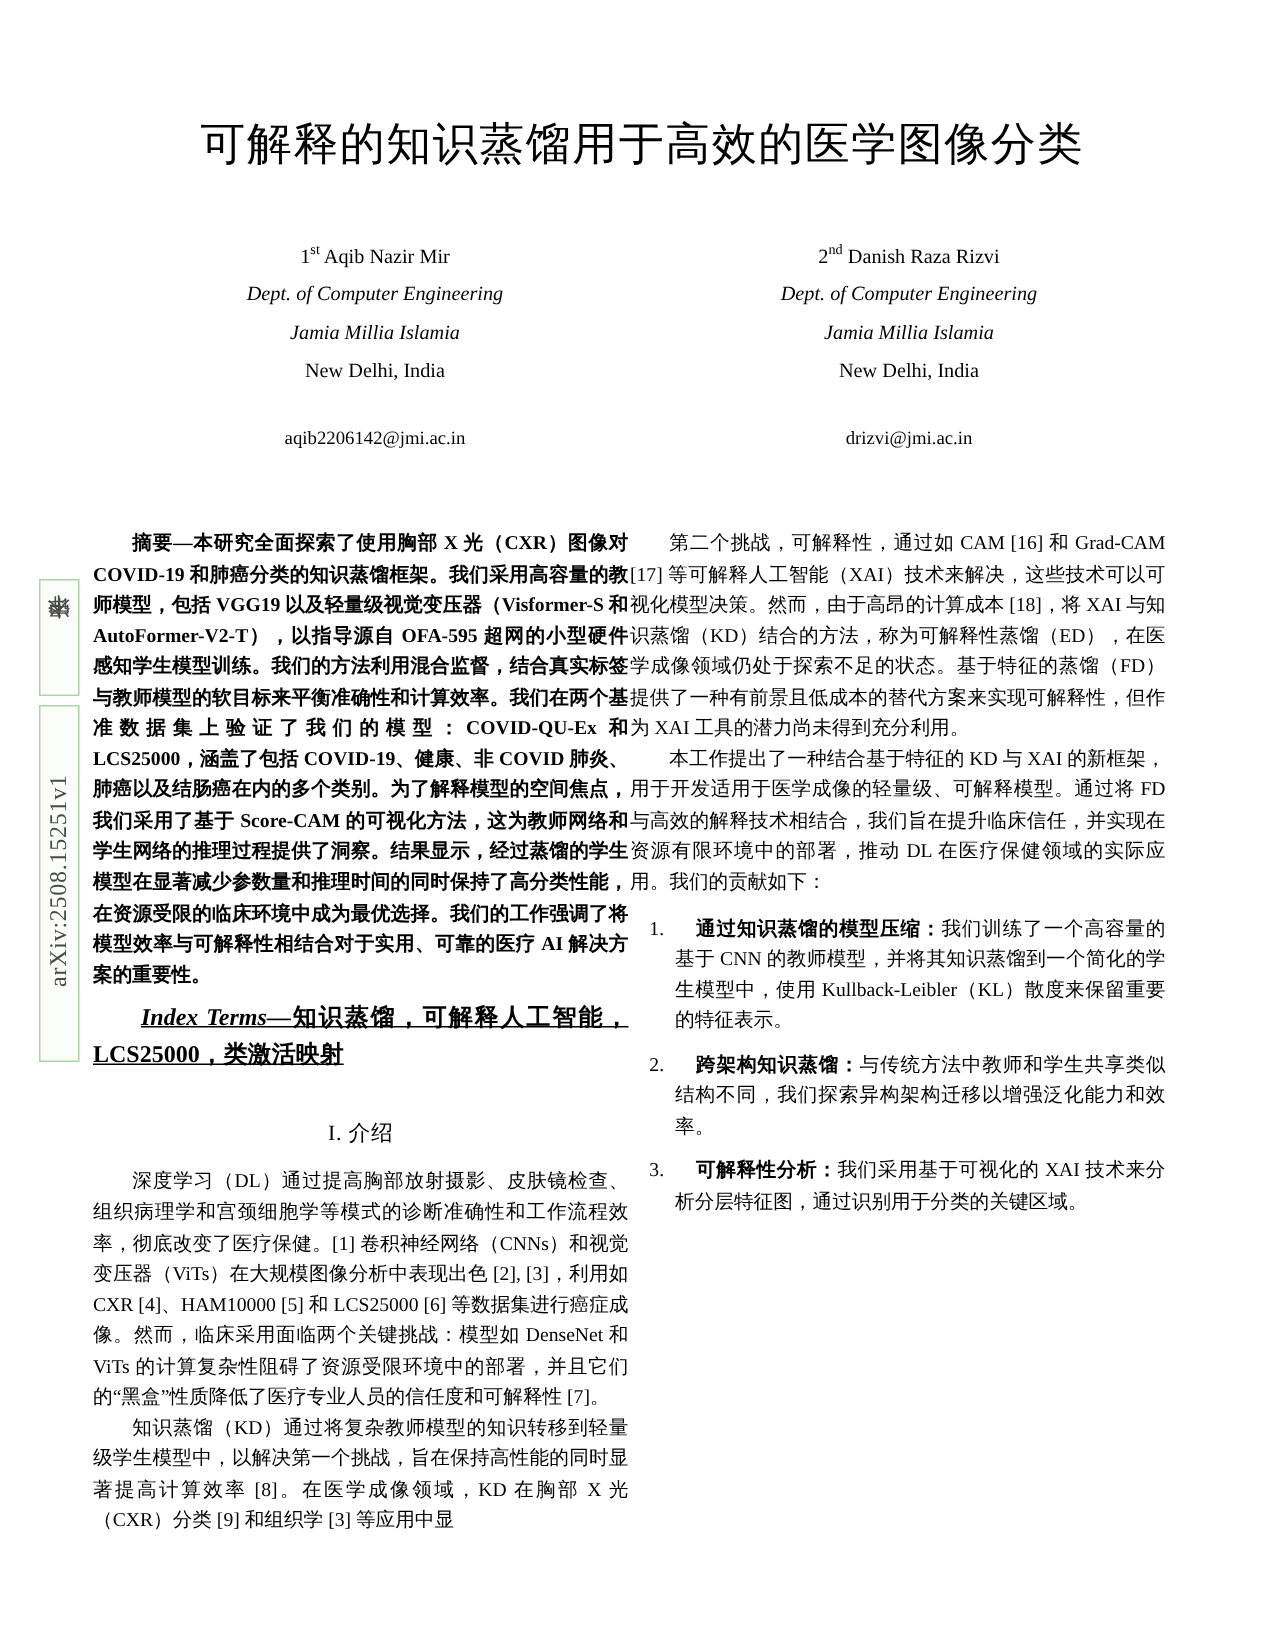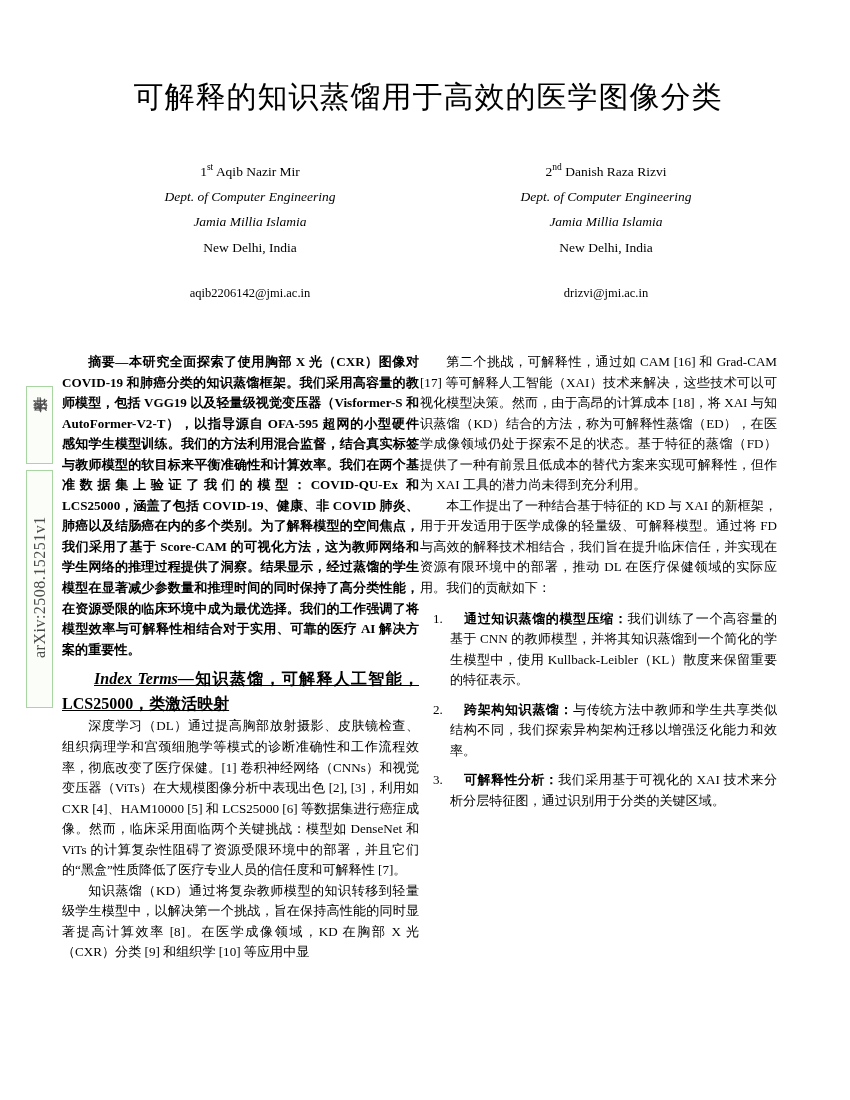--- a/index.html
+++ b/index.html
@@ -184,6 +184,7 @@
       <p class="abstract">摘要—本研究全面探索了使用胸部 X 光（CXR）图像对 COVID-19 和肺癌分类的知识蒸馏框架。我们采用高容量的教师模型，包括 VGG19 以及轻量级视觉变压器（Visformer-S 和 AutoFormer-V2-T），以指导源自 OFA-595 超网的小型硬件感知学生模型训练。我们的方法利用混合监督，结合真实标签与教师模型的软目标来平衡准确性和计算效率。我们在两个基准数据集上验证了我们的模型：COVID-QU-Ex 和 LCS25000，涵盖了包括 COVID-19、健康、非 COVID 肺炎、肺癌以及结肠癌在内的多个类别。为了解释模型的空间焦点，我们采用了基于 Score-CAM 的可视化方法，这为教师网络和学生网络的推理过程提供了洞察。结果显示，经过蒸馏的学生模型在显著减少参数量和推理时间的同时保持了高分类性能，在资源受限的临床环境中成为最优选择。我们的工作强调了将模型效率与可解释性相结合对于实用、可靠的医疗 AI 解决方案的重要性。</p>
       <p class="indexterms"><span class="it-label">Index Terms</span><span>—知识蒸馏，可解释人工智能，LCS25000，类激活映射</span></p>
 
+      <h2 class="section">I. 介绍</h2>
 
       <p class="body">深度学习（DL）通过提高胸部放射摄影、皮肤镜检查、组织病理学和宫颈细胞学等模式的诊断准确性和工作流程效率，彻底改变了医疗保健。[1] 卷积神经网络（CNNs）和视觉变压器（ViTs）在大规模图像分析中表现出色 [2], [3]，利用如 CXR [4]、HAM10000 [5] 和 LCS25000 [6] 等数据集进行癌症成像。然而，临床采用面临两个关键挑战：模型如 DenseNet 和 ViTs 的计算复杂性阻碍了资源受限环境中的部署，并且它们的“黑盒”性质降低了医疗专业人员的信任度和可解释性 [7]。</p>
       <p class="body">知识蒸馏（KD）通过将复杂教师模型的知识转移到轻量级学生模型中，以解决第一个挑战，旨在保持高性能的同时显著提高计算效率 [8]。在医学成像领域，KD 在胸部 X 光（CXR）分类 [9] 和组织学 [10] 等应用中显</p>

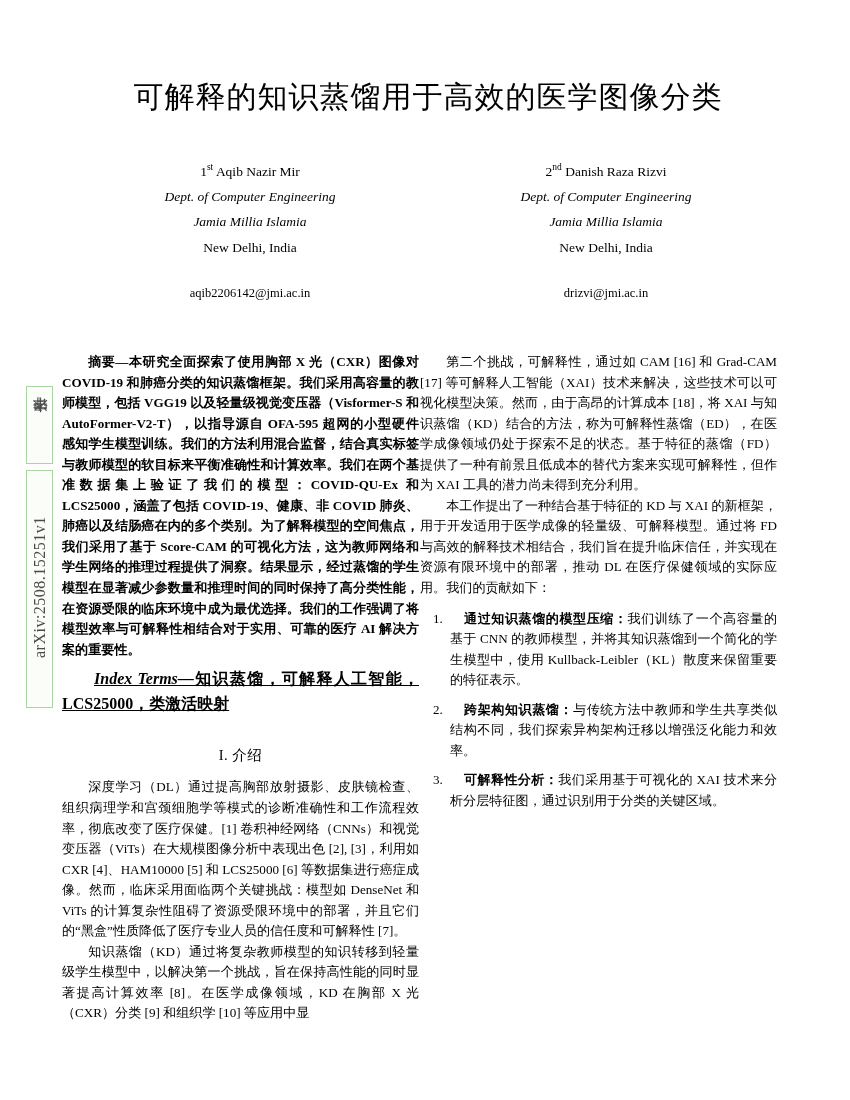--- a/index.html
+++ b/index.html
@@ -187,7 +187,7 @@
       <h2 class="section">I. 介绍</h2>
 
       <p class="body">深度学习（DL）通过提高胸部放射摄影、皮肤镜检查、组织病理学和宫颈细胞学等模式的诊断准确性和工作流程效率，彻底改变了医疗保健。[1] 卷积神经网络（CNNs）和视觉变压器（ViTs）在大规模图像分析中表现出色 [2], [3]，利用如 CXR [4]、HAM10000 [5] 和 LCS25000 [6] 等数据集进行癌症成像。然而，临床采用面临两个关键挑战：模型如 DenseNet 和 ViTs 的计算复杂性阻碍了资源受限环境中的部署，并且它们的“黑盒”性质降低了医疗专业人员的信任度和可解释性 [7]。</p>
-      <p class="body">知识蒸馏（KD）通过将复杂教师模型的知识转移到轻量级学生模型中，以解决第一个挑战，旨在保持高性能的同时显著提高计算效率 [8]。在医学成像领域，KD 在胸部 X 光（CXR）分类 [9] 和组织学 [10] 等应用中显</p>
+      <p class="body">知识蒸馏（KD）通过将复杂教师模型的知识转移到轻量级学生模型中，以解决第一个挑战，旨在保持高性能的同时显著提高计算效率 [8]。在医学成像领域，KD 在胸部 X 光（CXR）分类 [9] 和组织学 [3] 等应用中显</p>
     </div>
 
     <div class="col">

